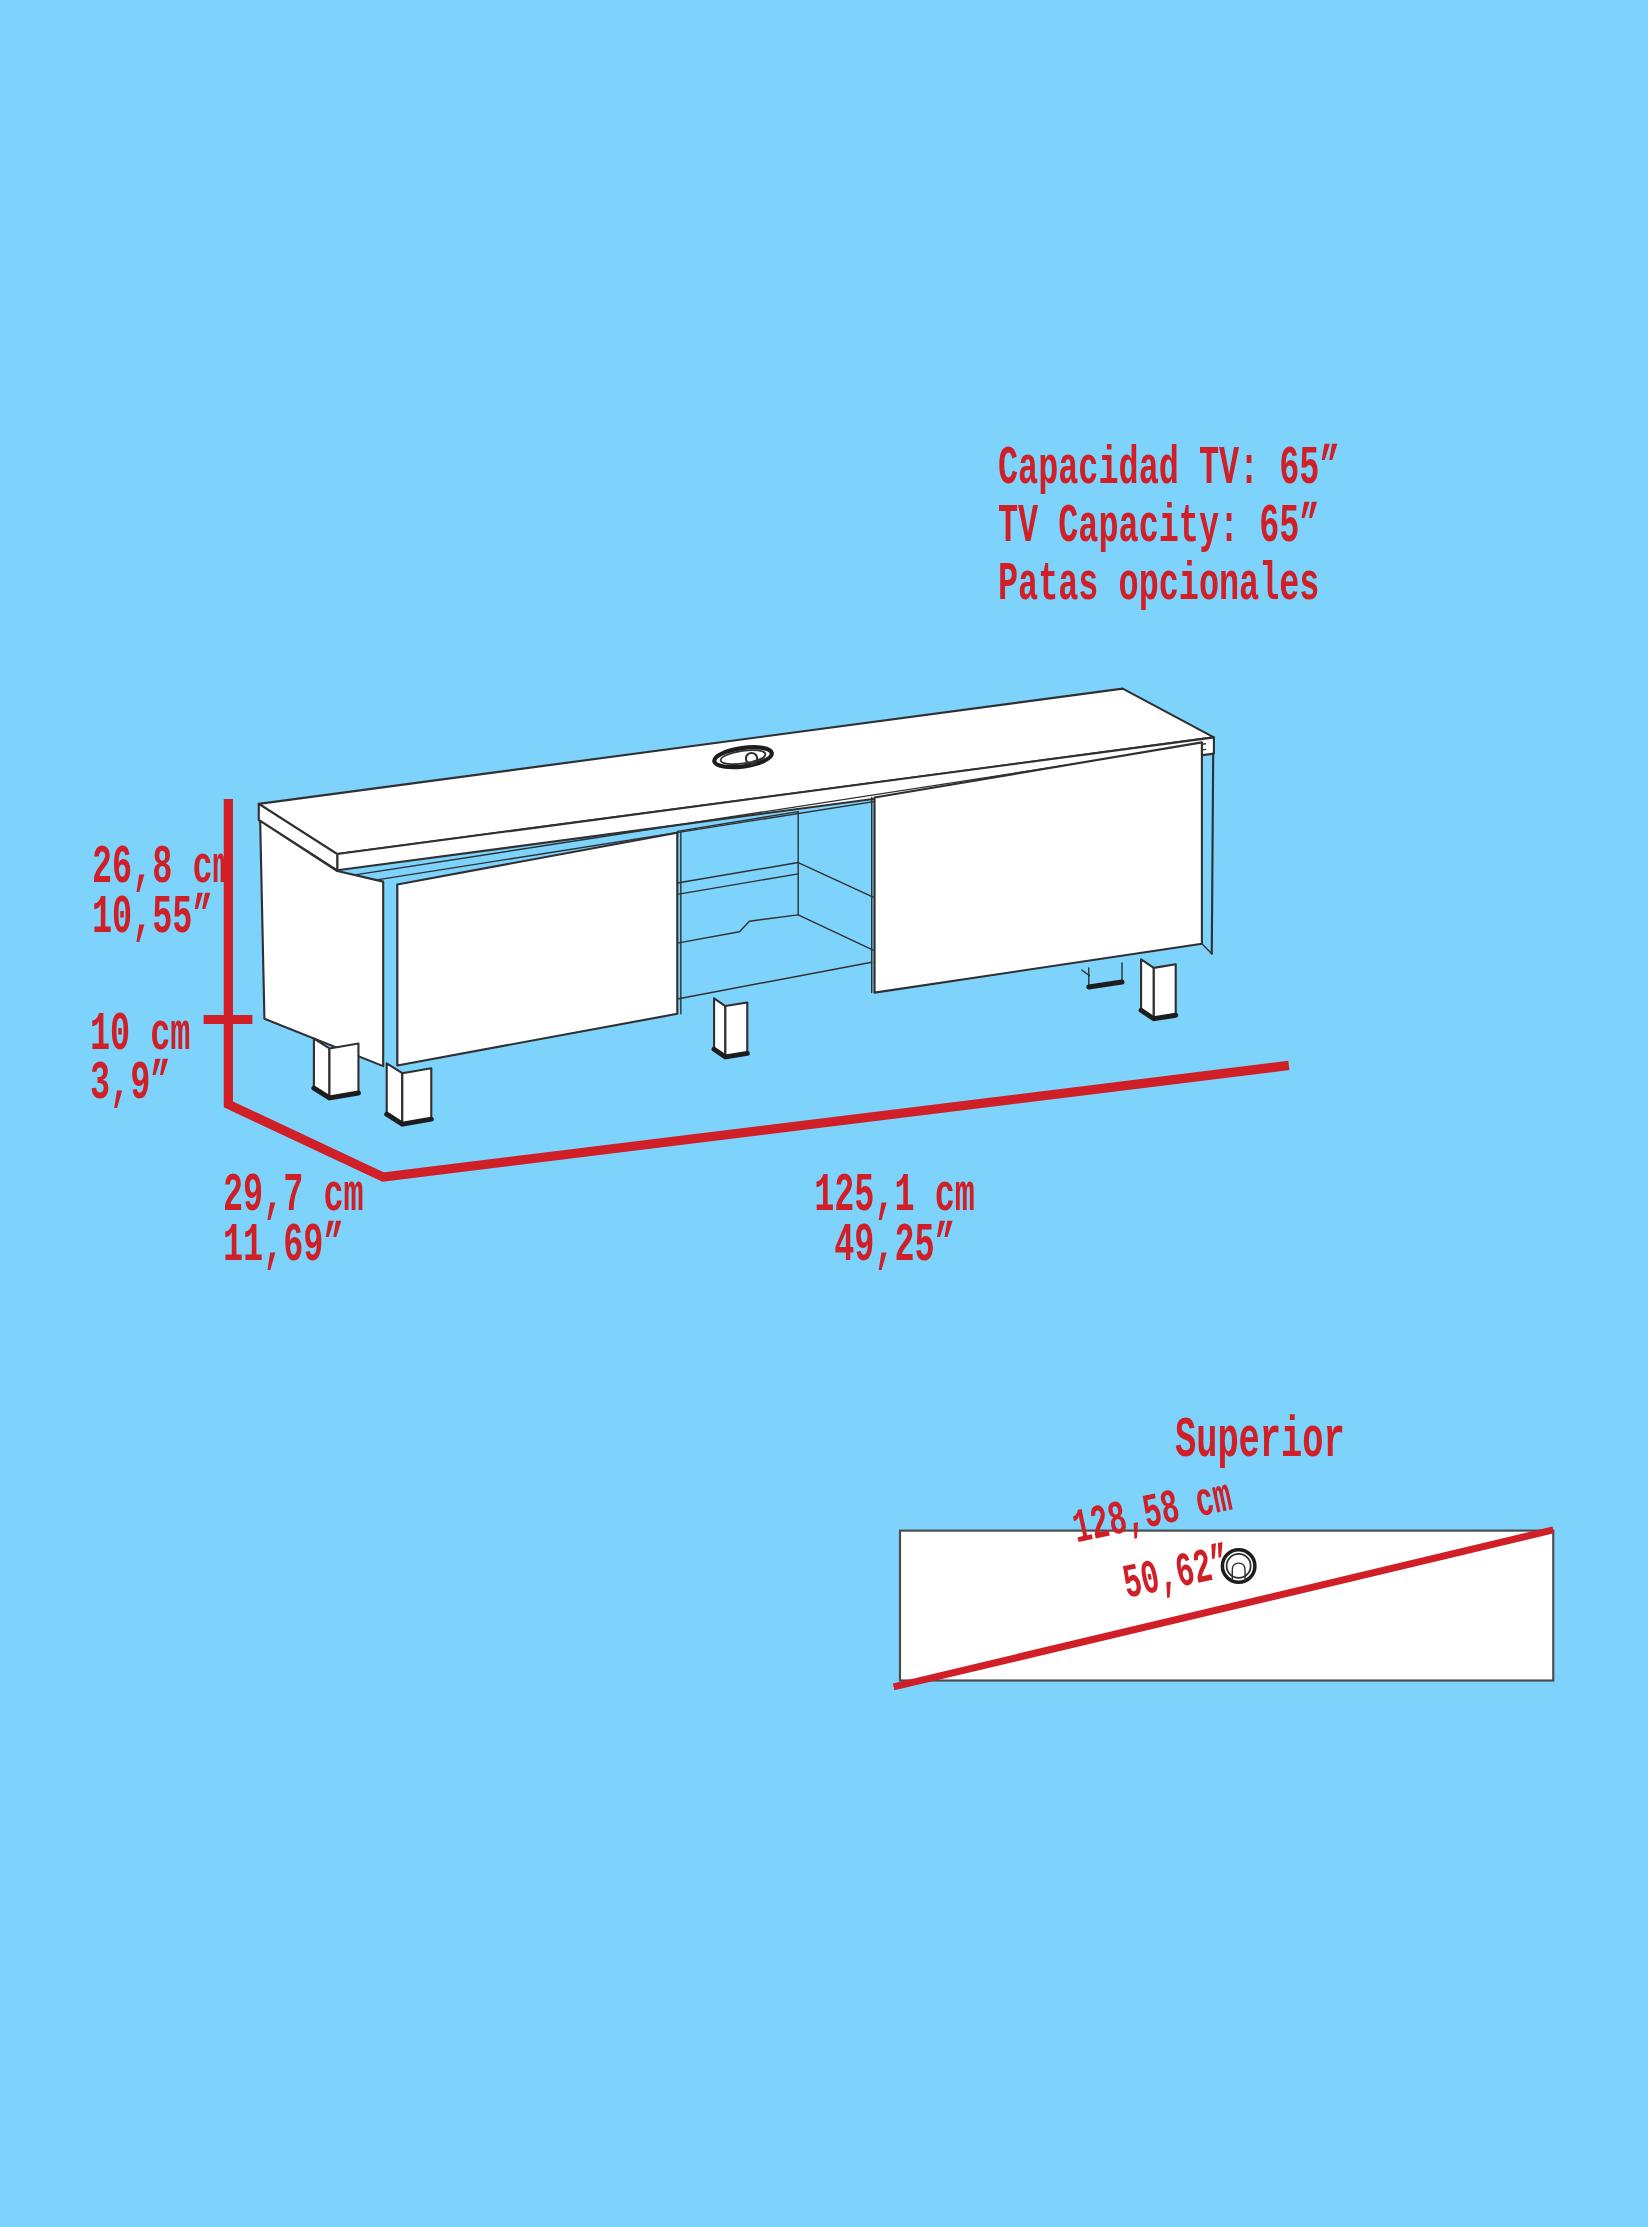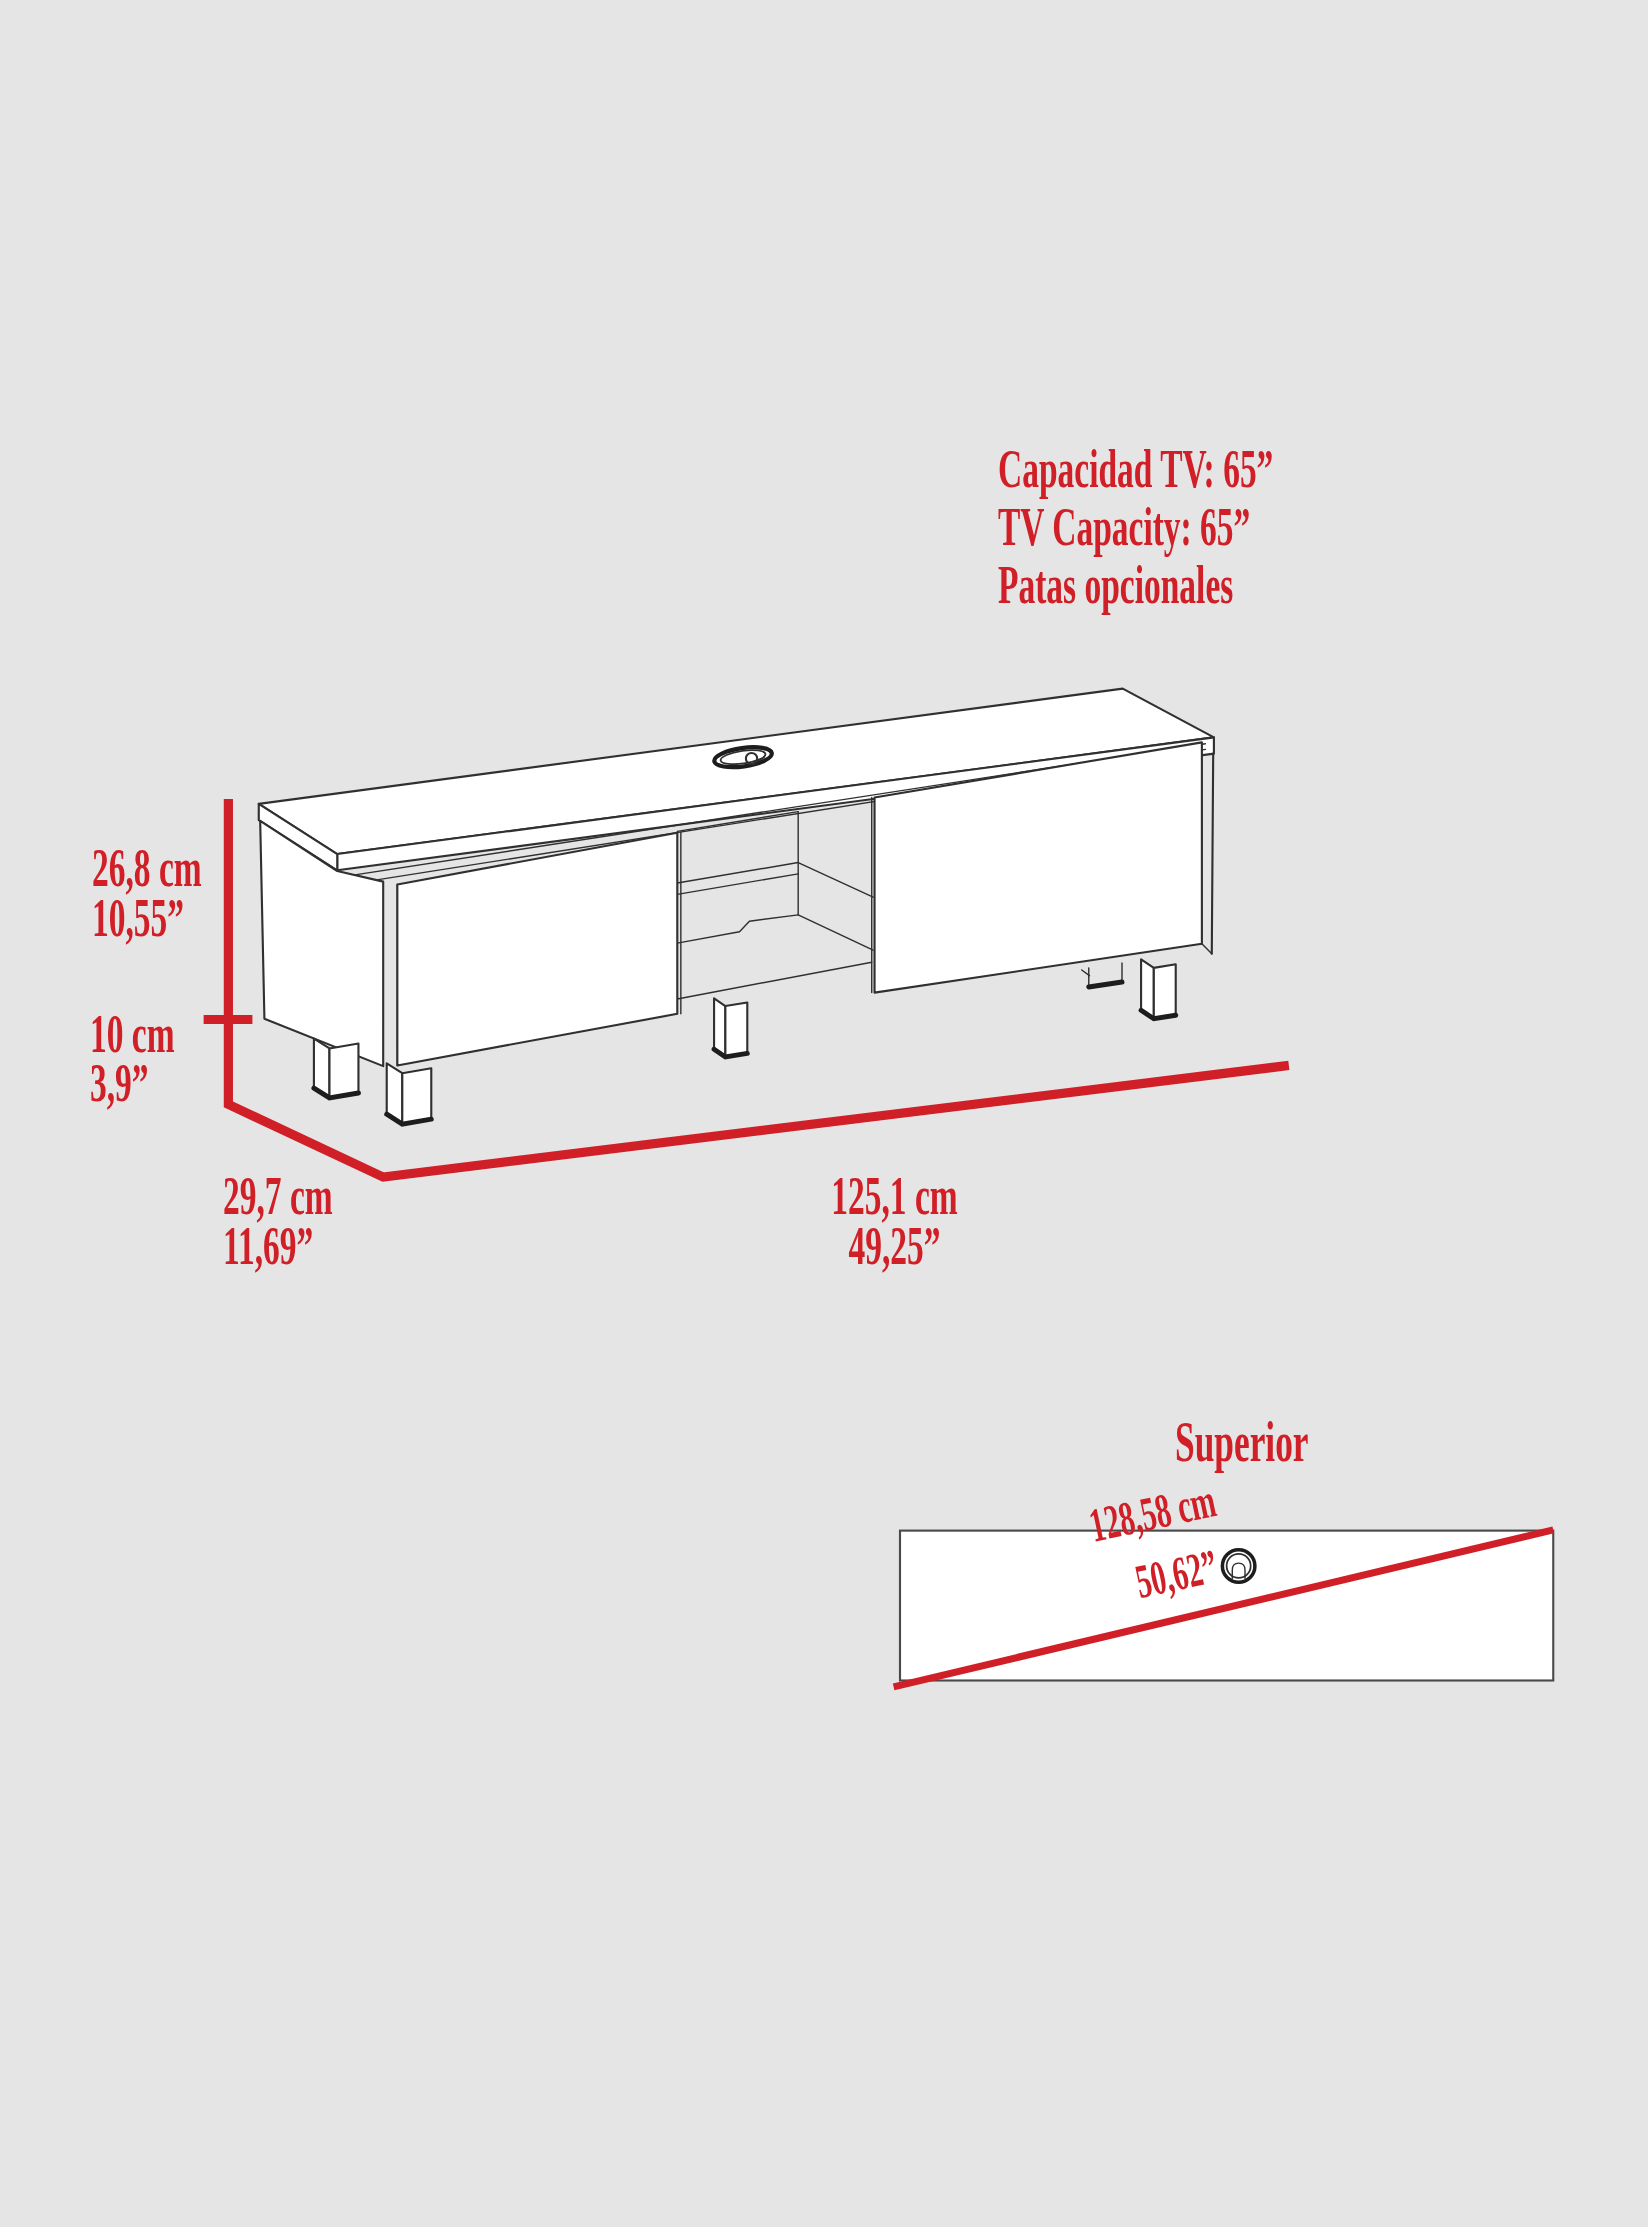--- a/index.html
+++ b/index.html
@@ -3,8 +3,8 @@
 <meta charset="utf-8">
 <style>
   html,body{margin:0;padding:0;background:#ffffff;}
-  .canvas{position:relative;width:1648px;height:2227px;background:#e5e5e5;overflow:hidden;
-          font-family:Liberation Serif, serif;}
+  .canvas{position:relative;width:1648px;height:2227px;background:#7dd3fc;overflow:hidden;
+          font-family:Liberation Mono, monospace;}
   svg{position:absolute;left:0;top:0;}
 
   

